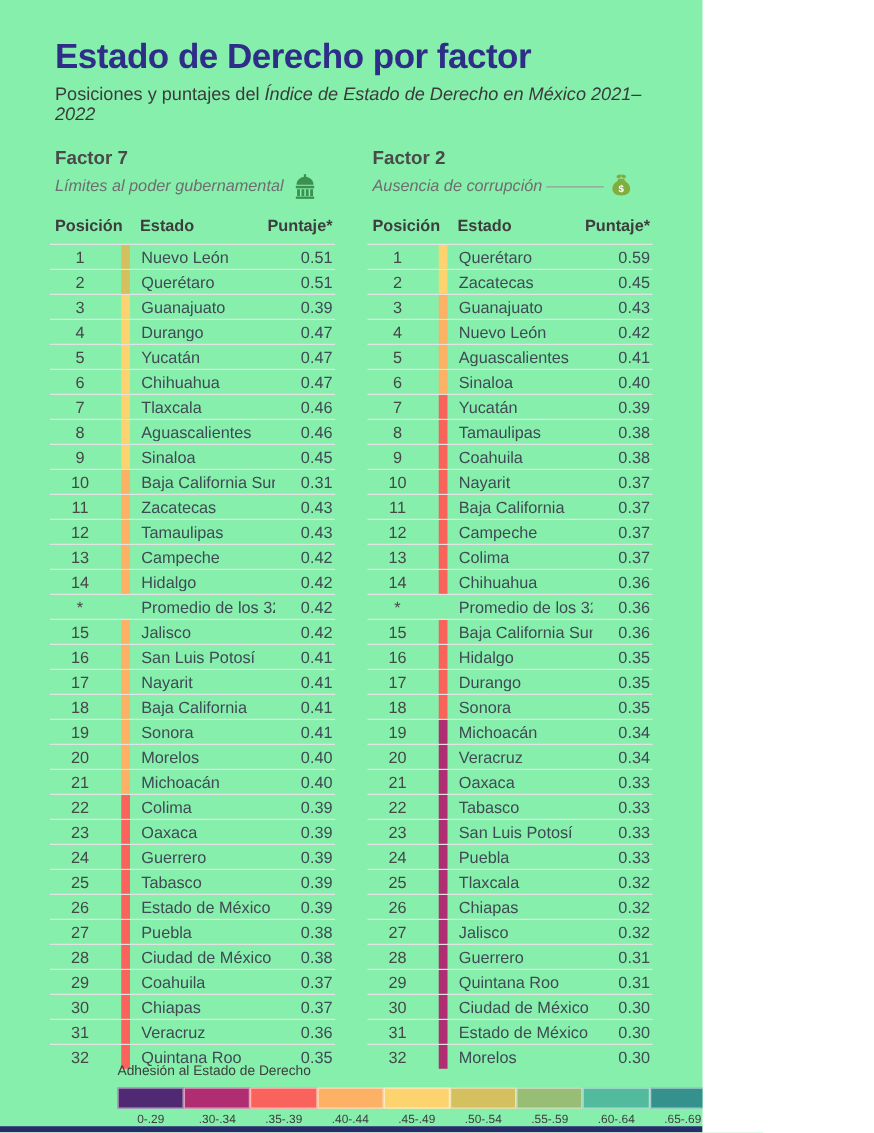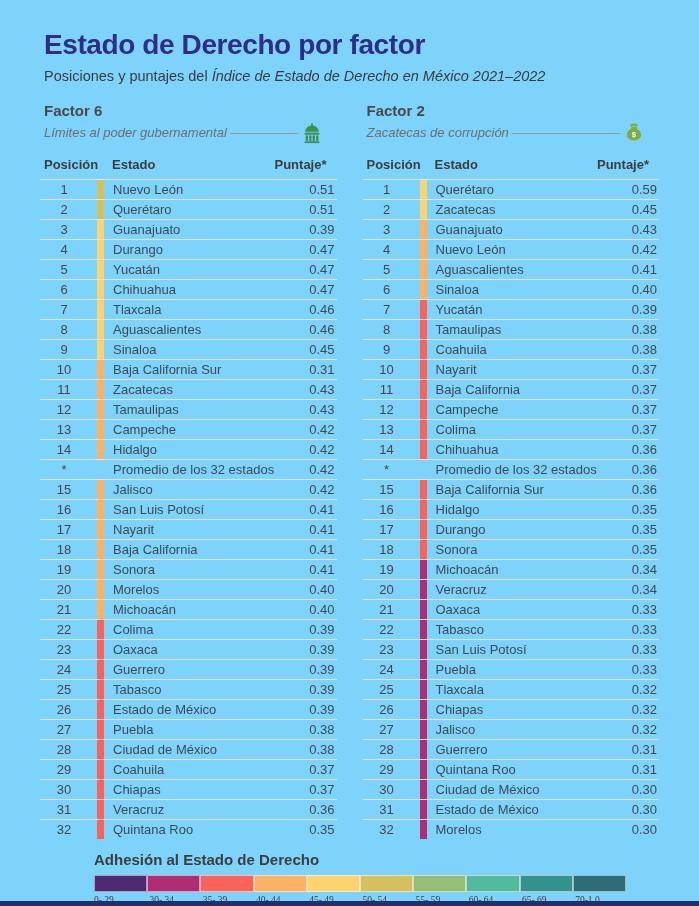--- a/index.html
+++ b/index.html
@@ -4,7 +4,7 @@
 <style>
   html,body{margin:0;padding:0;background:#fff;}
   .page{
-    width:699px;height:906px;position:relative;overflow:hidden;background:#7dd3fc;
+    width:562px;height:906px;position:relative;overflow:hidden;background:#86efac;
     font-family:"Liberation Sans", sans-serif;color:#3f4a54;
   }
   .header{padding:30px 44px 0 44px;}

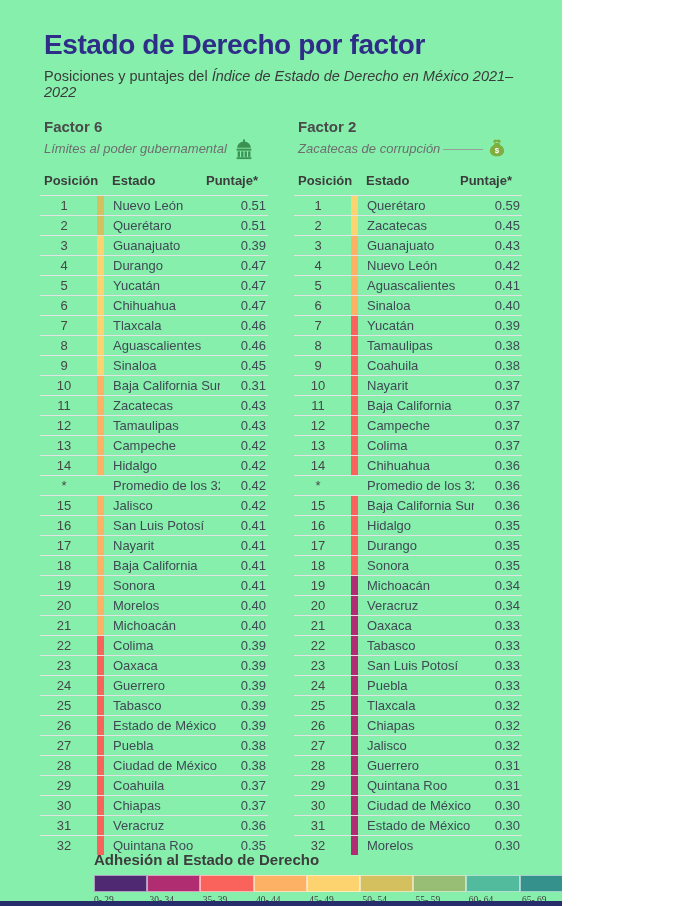--- a/index.html
+++ b/index.html
@@ -56,7 +56,7 @@
   <div class="columns">
 
     <div class="factor-col">
-      <div class="factor-name">Factor 6</div>
+      <div class="factor-name">Factor 7</div>
       <div class="factor-sub">
         <span class="txt">Límites al poder gubernamental</span>
         <span class="rule"></span>

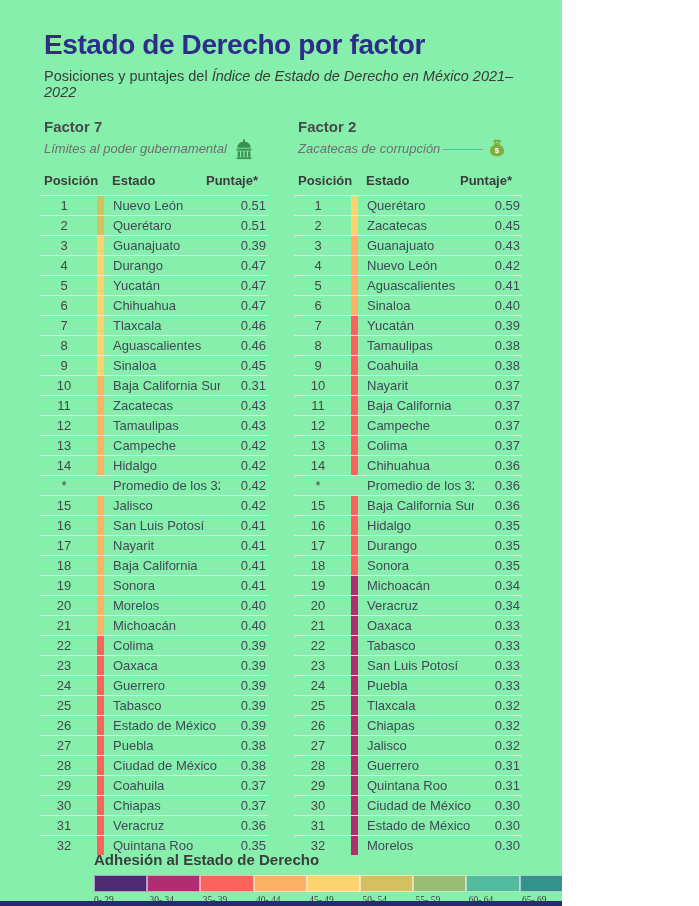--- a/index.html
+++ b/index.html
@@ -315,7 +315,7 @@
     <div class="factor-col">
       <div class="factor-name">Factor 2</div>
       <div class="factor-sub">
-        <span class="txt">Zacatecas de corrupción</span>
+        <span class="txt">Ausencia de corrupción</span>
         <span class="rule"></span>
         <svg class="factor-icon" viewBox="0 0 24 24">
           <g fill="#7fae3e">

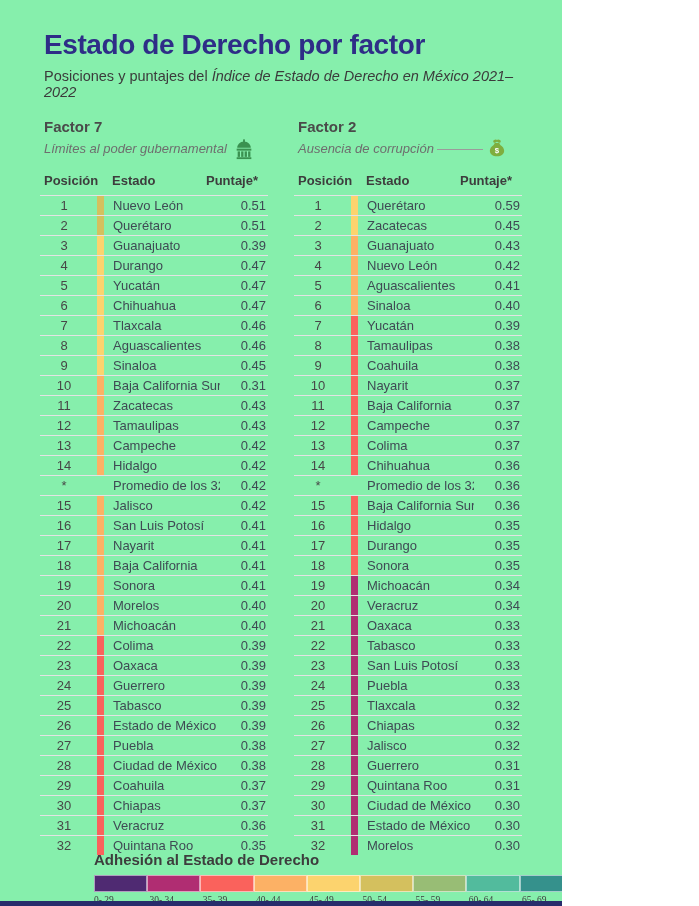--- a/index.html
+++ b/index.html
@@ -23,7 +23,7 @@
   .col-headers{display:flex;margin-top:13px;font-size:13px;font-weight:bold;color:#3d3d3d;padding:0 0 7px 4px;}
   .h-pos{width:56px;}
   .h-state{flex:1;padding-left:12px;}
-  .h-score{width:60px;text-align:left;padding-right:2px;}
+  .h-score{width:60px;text-align:right;padding-right:2px;}
 
   .rows{}
   .row{display:flex;align-items:center;height:19px;border-top:1px solid #e3e3e3;font-size:13px;color:#3f4a54;}

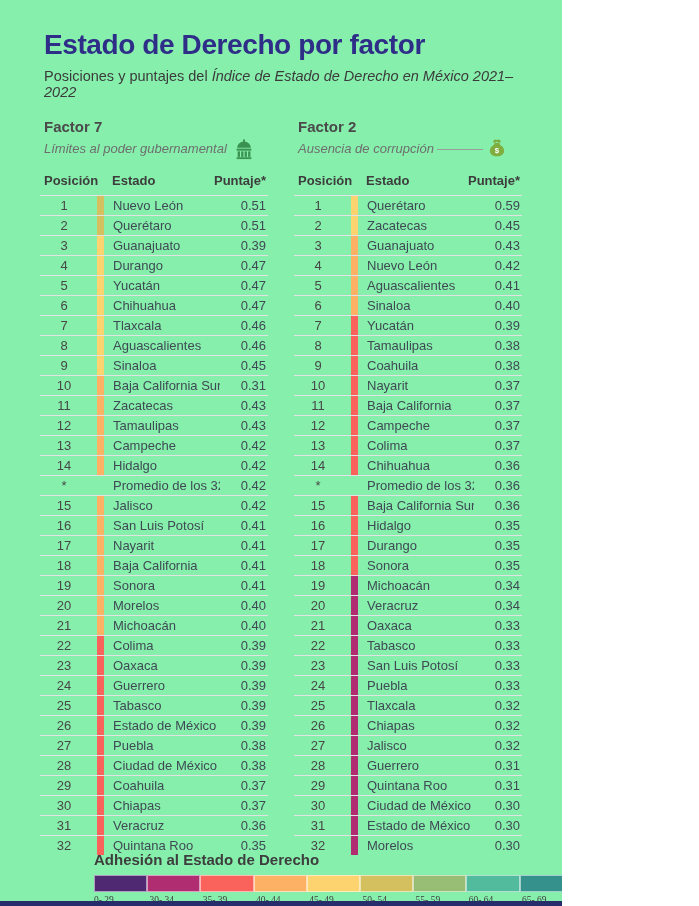--- a/index.html
+++ b/index.html
@@ -33,7 +33,7 @@
   .score{width:46px;text-align:right;padding-right:2px;flex:0 0 auto;}
 
   .legend{position:absolute;left:94px;top:851px;width:532px;}
-  .legend-title{font-size:15px;font-weight:bold;color:#3d3d3d;margin-bottom:7px;}
+  .legend-title{font-size:11px;font-weight:normal;color:#3d3d3d;margin-bottom:7px;}
   .legend-bar{display:flex;height:17px;}
   .legend-seg{flex:1;border:1px solid rgba(255,255,255,0.55);}
   .legend-labels{display:flex;margin-top:3px;}

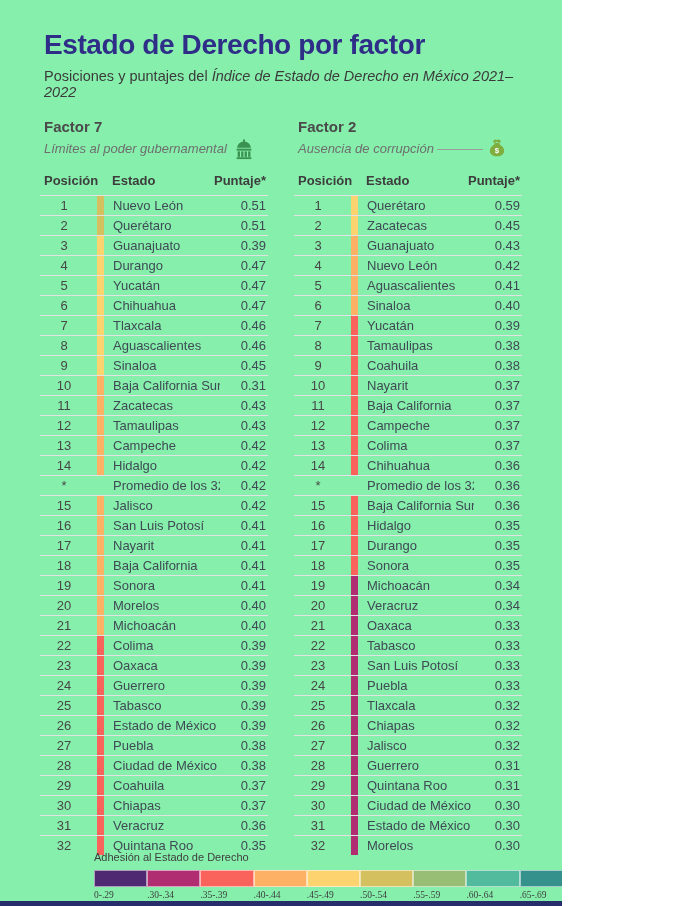--- a/index.html
+++ b/index.html
@@ -37,7 +37,7 @@
   .legend-bar{display:flex;height:17px;}
   .legend-seg{flex:1;border:1px solid rgba(255,255,255,0.55);}
   .legend-labels{display:flex;margin-top:3px;}
-  .legend-label{flex:1;font-size:9.5px;color:#3d3d3d;font-family:Liberation Serif, serif;}
+  .legend-label{flex:1;text-align:center;font-size:9.5px;color:#3d3d3d;}
 
   .footer-strip{position:absolute;left:0;right:0;bottom:0;height:5px;}
 </style>

